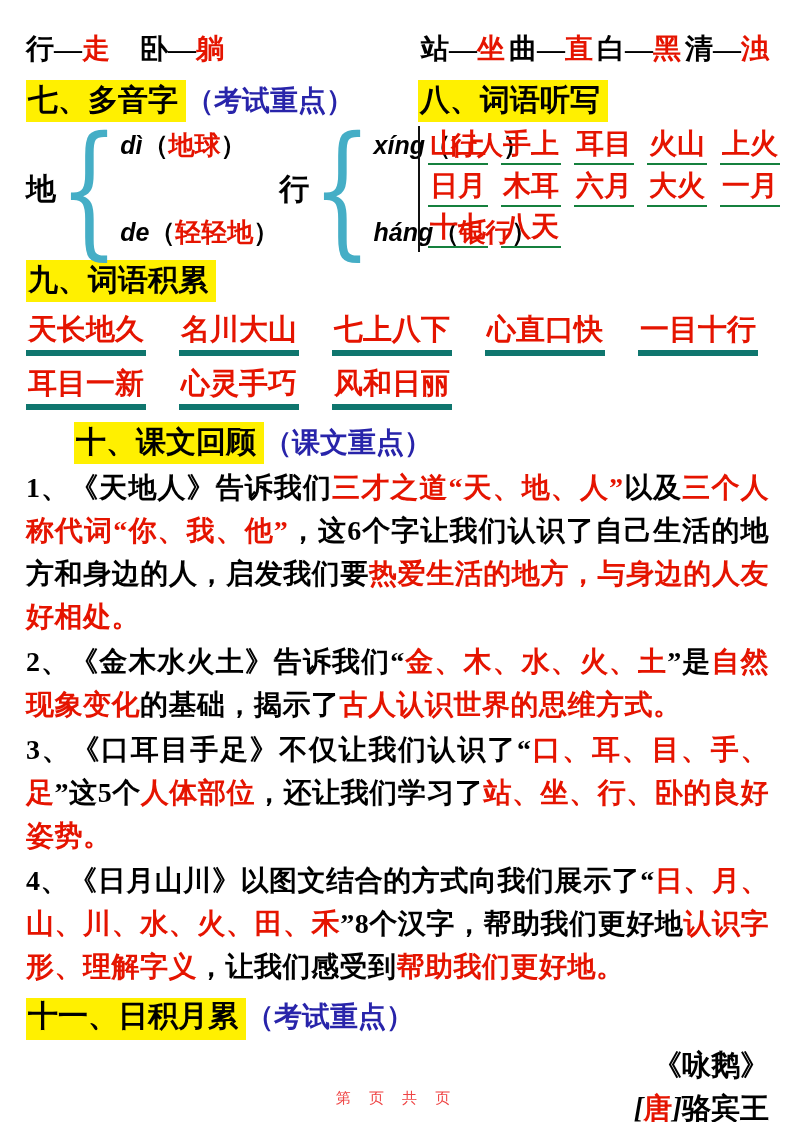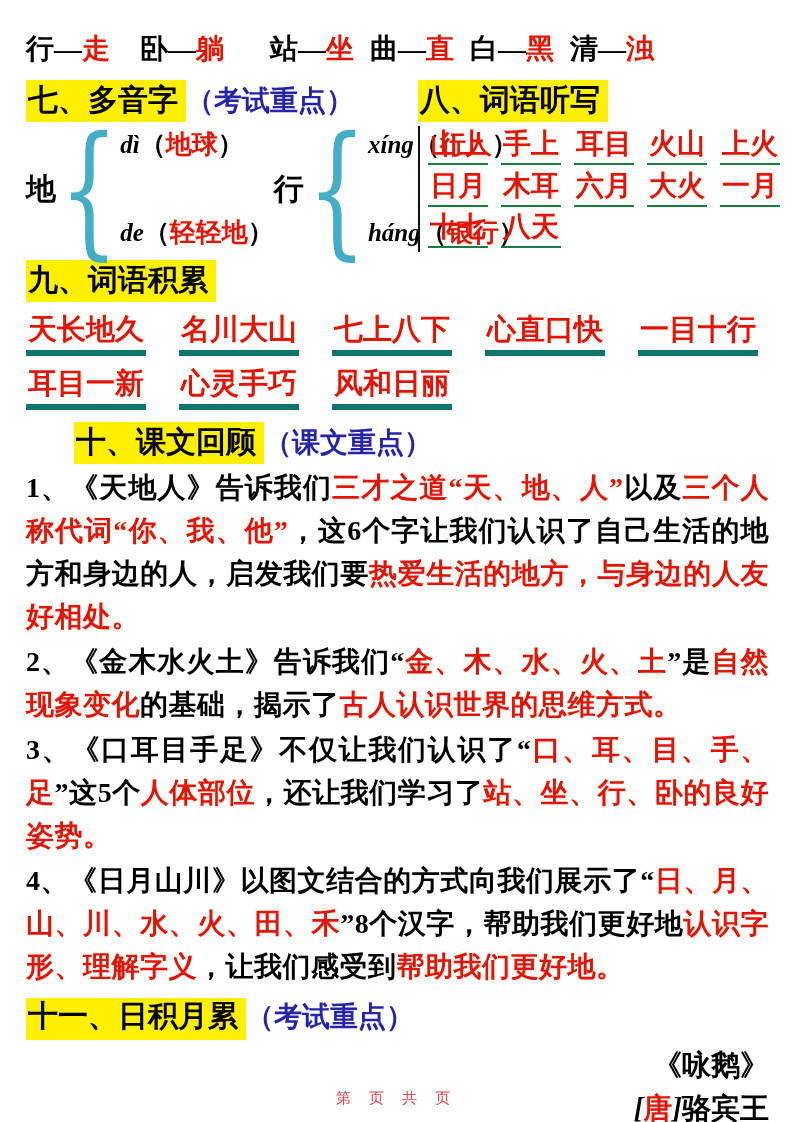--- a/index.html
+++ b/index.html
@@ -17,7 +17,7 @@
   .hl{background:#fff000;display:inline-block;padding:3px 8px 5px 2px;}
 
   
-  .toprow{display:flex;font-size:28px;line-height:38px;}
+  .toprow{display:flex;justify-content:space-between;font-size:28px;line-height:38px;}
   .grp{display:flex;}
   .grp-left .pair{margin-right:30px;}
   .grp-right .pair{margin-left:16px;}

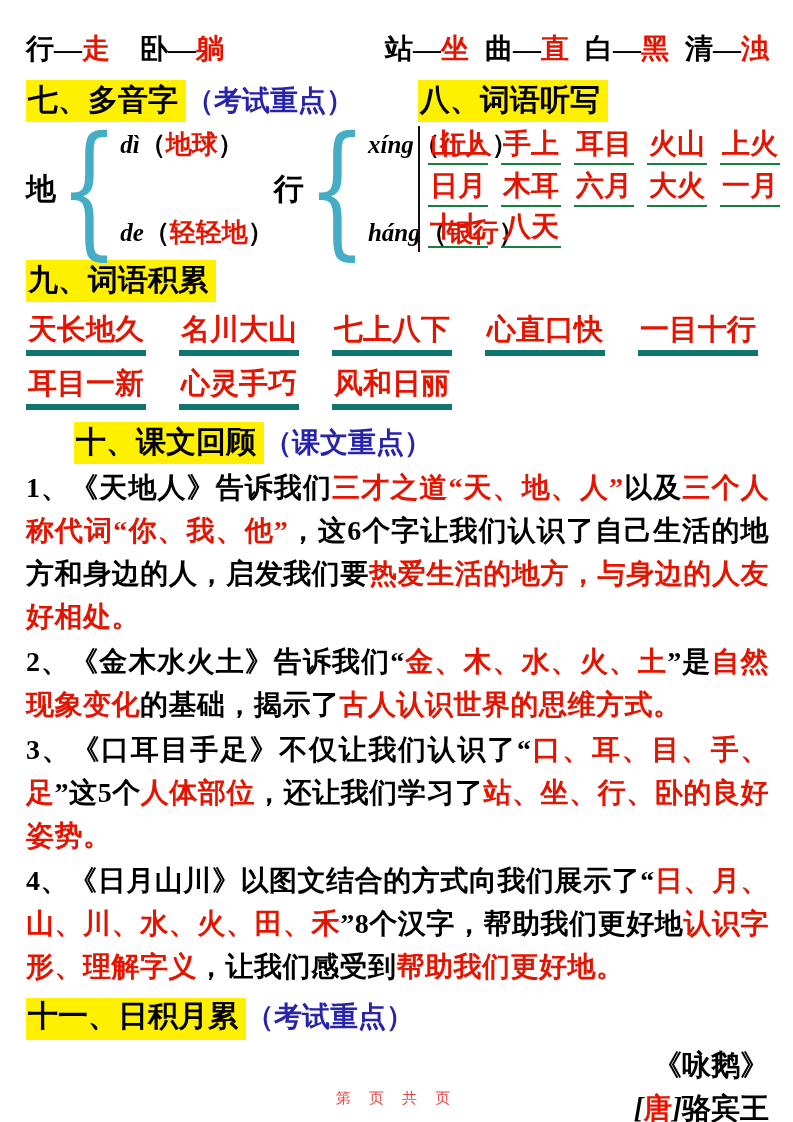--- a/index.html
+++ b/index.html
@@ -20,7 +20,7 @@
   .toprow{display:flex;justify-content:space-between;font-size:28px;line-height:38px;}
   .grp{display:flex;}
   .grp-left .pair{margin-right:30px;}
-  .grp-right .pair{margin-left:16px;}
+  .grp-right .pair{margin-left:4px;}
   .pair{white-space:nowrap;}
 
   

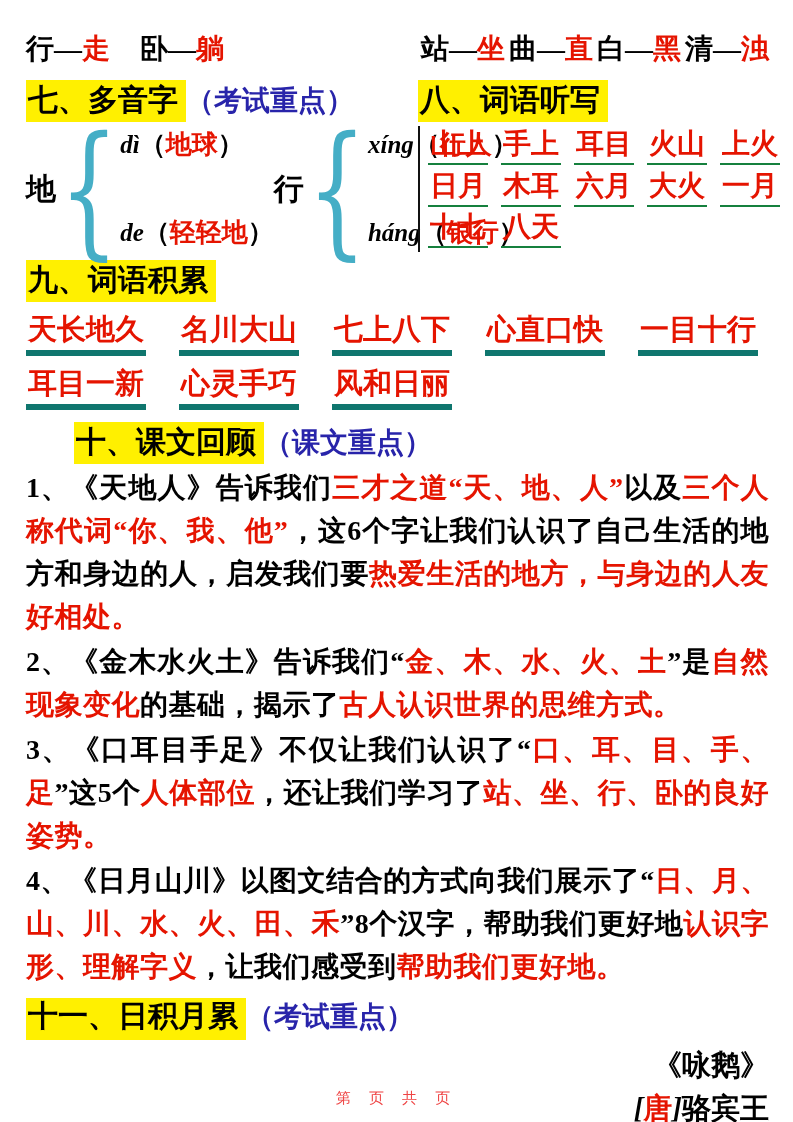--- a/index.html
+++ b/index.html
@@ -41,7 +41,7 @@
   }
   .poly-entries{display:flex;flex-direction:column;justify-content:space-between;height:122px;}
   .poly-entry{font-size:26px;line-height:34px;white-space:nowrap;}
-  .pinyin{font-style:italic;font-family:Liberation Serif, serif;font-size:25px;}
+  .pinyin{font-style:italic;font-family:Liberation Sans, sans-serif;font-size:25px;}
 
   .dict-col{flex:1;border-left:2px solid #111;padding:2px 0 4px 8px;display:flex;flex-direction:column;justify-content:space-between;}
   .dict-row{display:flex;font-size:28px;line-height:32px;}

